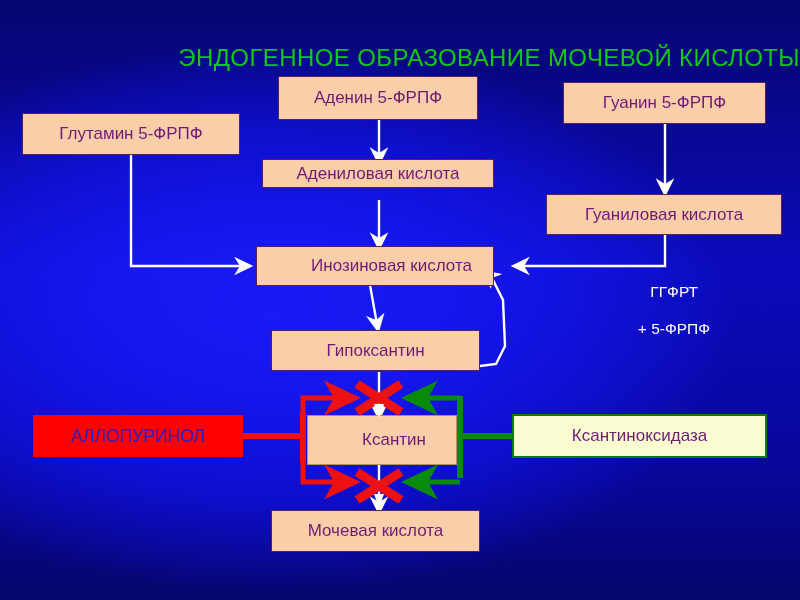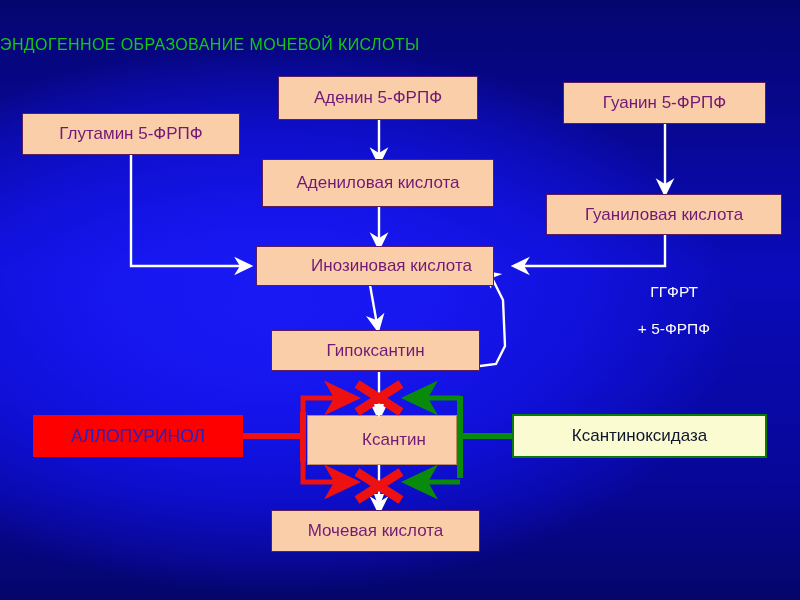--- a/index.html
+++ b/index.html
@@ -16,8 +16,8 @@
   }
   
   .title{
-    position:absolute;left:0;right:0;top:36px;text-align:left;
-    color:#13c913;font-size:16px;letter-spacing:.4px;
+    position:absolute;left:0;right:0;top:44px;text-align:right;
+    color:#13c913;font-size:24px;letter-spacing:.4px;
     white-space:nowrap;font-weight:400;
   }
   

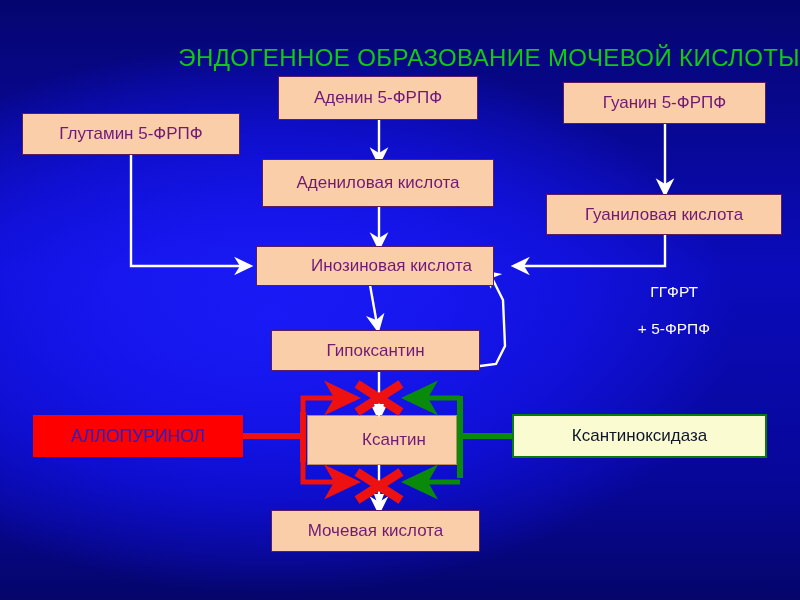--- a/index.html
+++ b/index.html
@@ -89,7 +89,7 @@
 
   <div class="node" style="left:22px;top:113px;width:218px;height:42px;">Глутамин 5-ФРПФ</div>
 
-  <div class="node" style="left:262px;top:159px;width:232px;height:48px;">Адениловая кислота</div>
+  <div class="node" style="left:262px;top:159px;width:232px;height:29px;">Адениловая кислота</div>
 
   <div class="node" style="left:546px;top:194px;width:236px;height:41px;">Гуаниловая кислота</div>
 

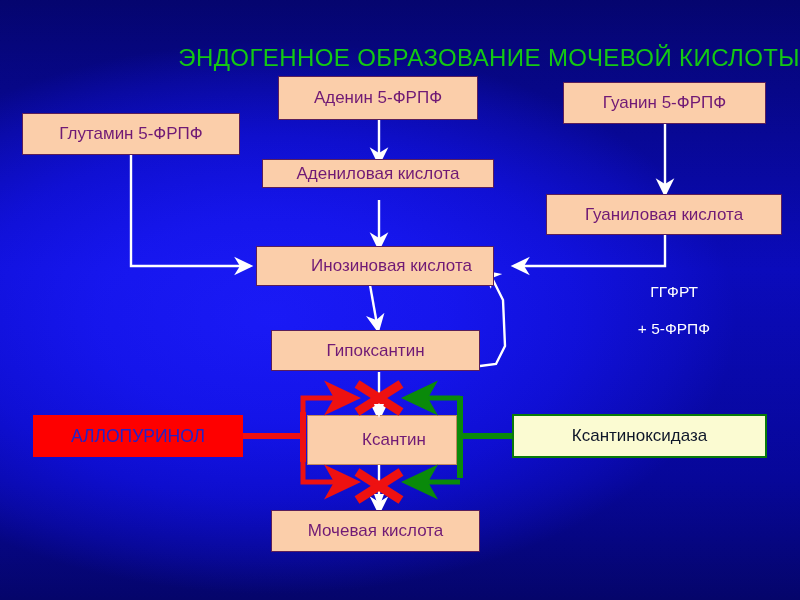--- a/index.html
+++ b/index.html
@@ -33,7 +33,7 @@
     font-size:17.5px;font-weight:400;
   }
   .node.xo{
-    background:#fbfbd2;border:2px solid #0a7a0a;color:#0f172a;
+    background:#fbfbd2;border:2px solid #0a7a0a;color:#701a75;
     font-size:17px;
   }
   .node.xanthine{border:1px solid #c08a60;}

